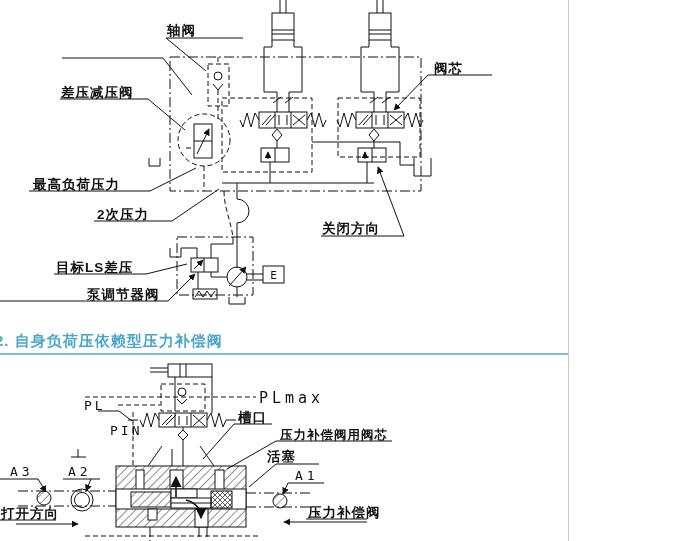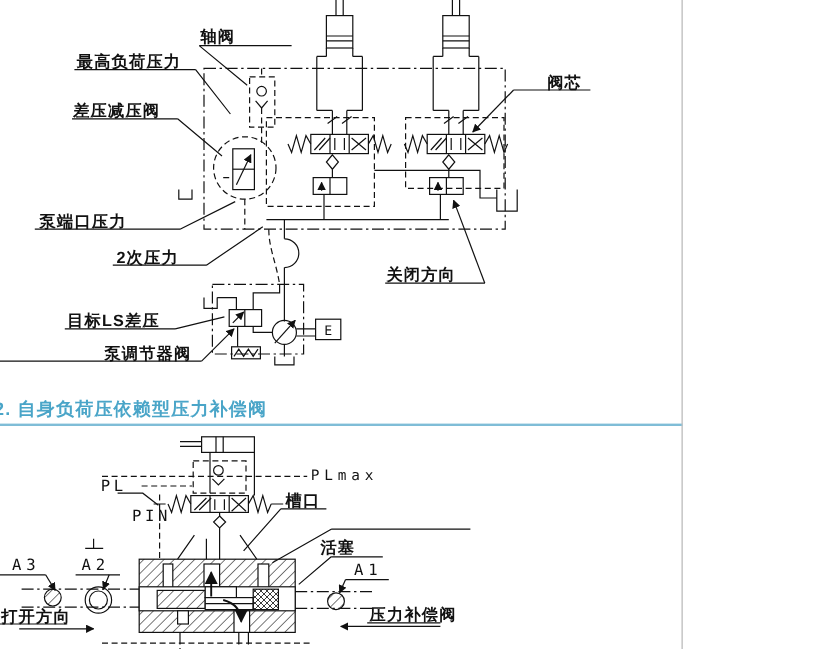--- a/index.html
+++ b/index.html
@@ -204,7 +204,6 @@
 </svg>
 
 <span class="lbl cjk" style="left:167px;top:22px">轴阀</span>
-<span class="lbl cjk" style="left:64px;top:43px">最高负荷压力</span>
 <span class="lbl cjk" style="left:61px;top:84px">差压减压阀</span>
 <span class="lbl cjk" style="left:33px;top:176px">泵端口压力</span>
 <span class="lbl cjk" style="left:97px;top:206px">2次压力</span>

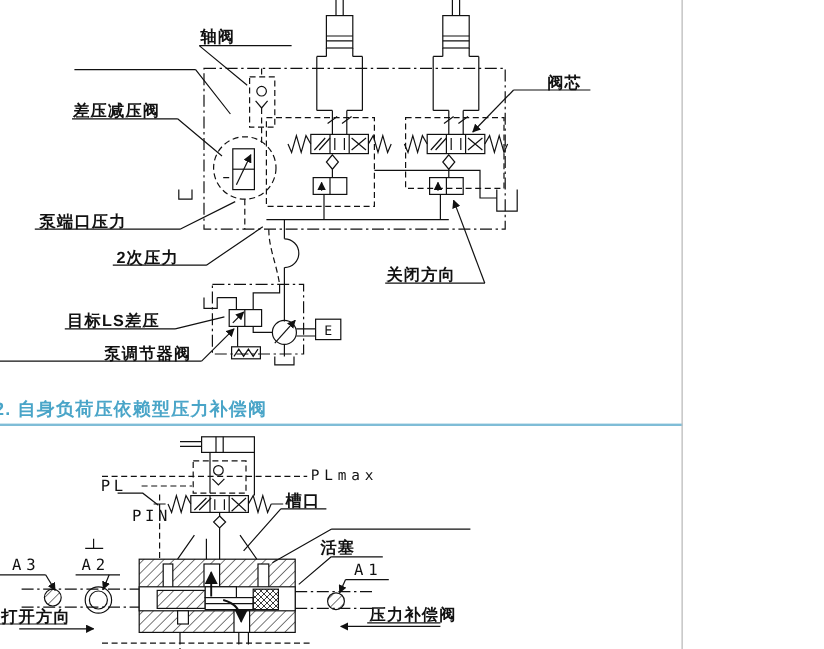--- a/index.html
+++ b/index.html
@@ -207,7 +207,7 @@
 <span class="lbl cjk" style="left:61px;top:84px">差压减压阀</span>
 <span class="lbl cjk" style="left:33px;top:176px">泵端口压力</span>
 <span class="lbl cjk" style="left:97px;top:206px">2次压力</span>
-<span class="lbl cjk" style="left:456px;top:60px">阀芯</span>
+<span class="lbl cjk" style="left:434px;top:60px">阀芯</span>
 <span class="lbl cjk" style="left:322px;top:220px">关闭方向</span>
 <span class="lbl cjk" style="left:56px;top:259px">目标LS差压</span>
 <span class="lbl cjk" style="left:87px;top:286px">泵调节器阀</span>

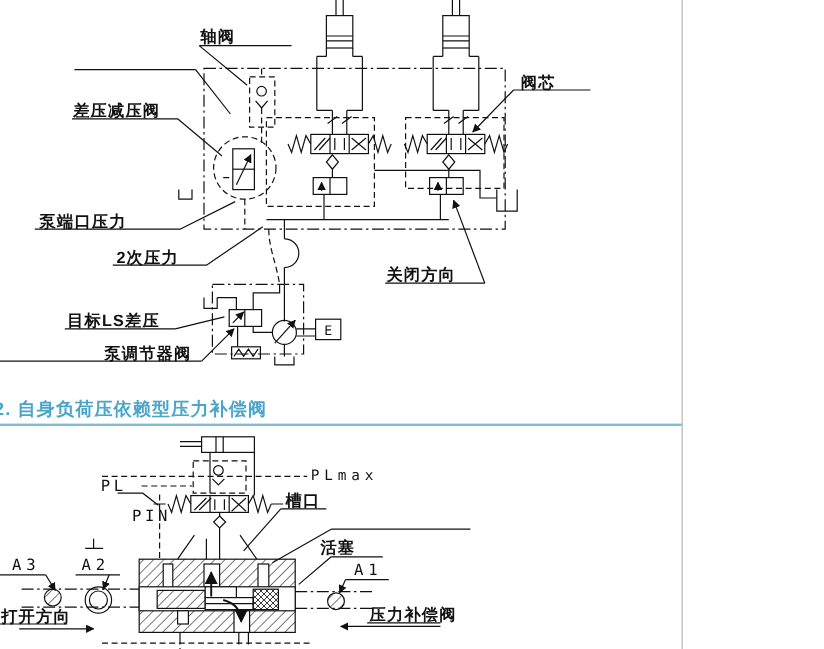--- a/index.html
+++ b/index.html
@@ -205,7 +205,7 @@
 
 <span class="lbl cjk" style="left:167px;top:22px">轴阀</span>
 <span class="lbl cjk" style="left:61px;top:84px">差压减压阀</span>
-<span class="lbl cjk" style="left:33px;top:176px">泵端口压力</span>
+<span class="lbl cjk" style="left:33px;top:176px">最高负荷压力</span>
 <span class="lbl cjk" style="left:97px;top:206px">2次压力</span>
 <span class="lbl cjk" style="left:434px;top:60px">阀芯</span>
 <span class="lbl cjk" style="left:322px;top:220px">关闭方向</span>

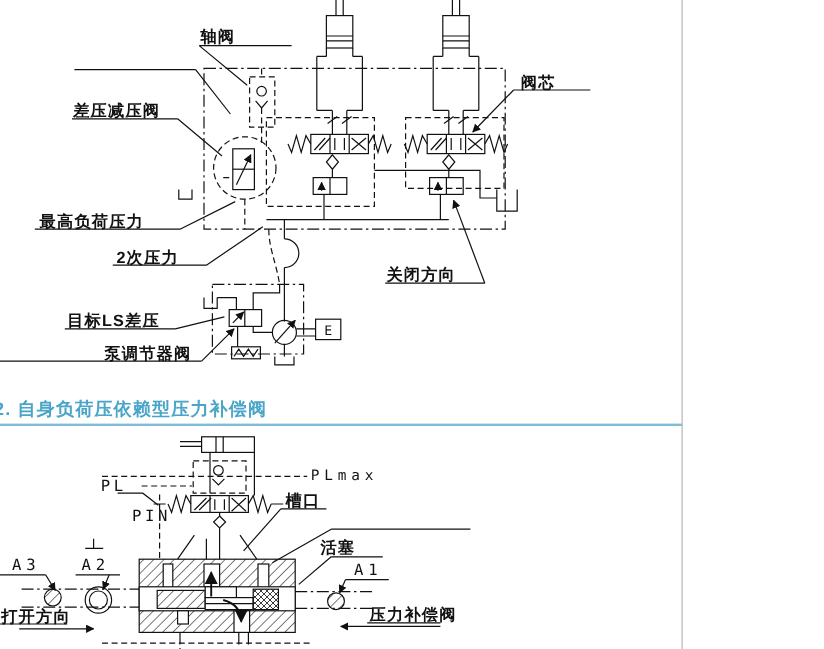--- a/index.html
+++ b/index.html
@@ -217,7 +217,7 @@
 <div class="heading-rule"></div>
 
 <span class="lbl lat" style="left:84px;top:398px;letter-spacing:3px">PL</span>
-<span class="lbl lat" style="left:259px;top:389px;font-size:12px;letter-spacing:4px">PLmax</span>
+<span class="lbl lat" style="left:259px;top:389px;font-size:15px;letter-spacing:4px">PLmax</span>
 <span class="lbl lat" style="left:110px;top:423px;letter-spacing:3px">PIN</span>
 <span class="lbl cjk" style="left:238px;top:409px">槽口</span>
 <span class="lbl cjk" style="left:267px;top:448px">活塞</span>

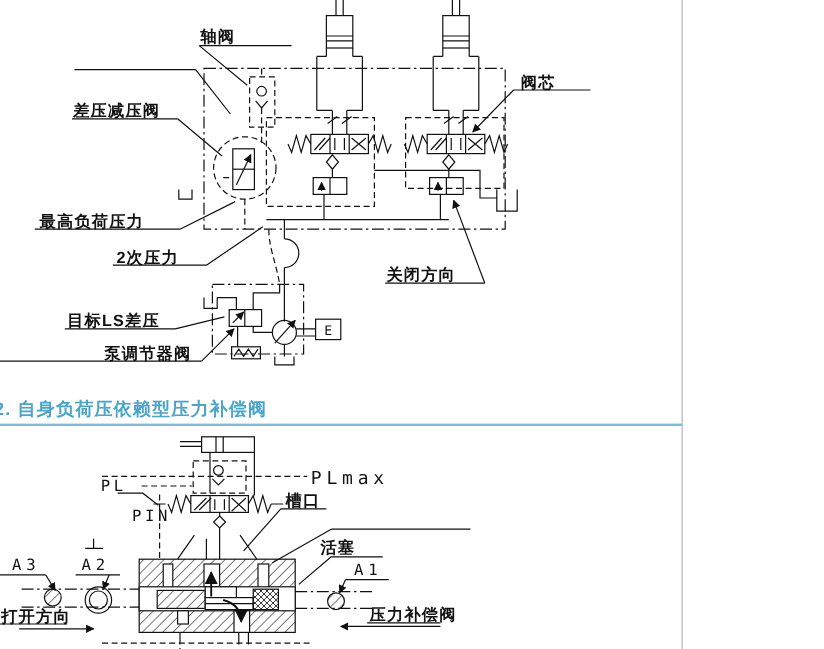--- a/index.html
+++ b/index.html
@@ -220,6 +220,7 @@
 <span class="lbl lat" style="left:259px;top:389px;font-size:15px;letter-spacing:4px">PLmax</span>
 <span class="lbl lat" style="left:110px;top:423px;letter-spacing:3px">PIN</span>
 <span class="lbl cjk" style="left:238px;top:409px">槽口</span>
+<span class="lbl cjk" style="left:280px;top:427px;font-size:12.5px">压力补偿阀用阀芯</span>
 <span class="lbl cjk" style="left:267px;top:448px">活塞</span>
 <span class="lbl lat" style="left:10px;top:464px;letter-spacing:4px">A3</span>
 <span class="lbl lat" style="left:68px;top:464px;letter-spacing:4px">A2</span>

